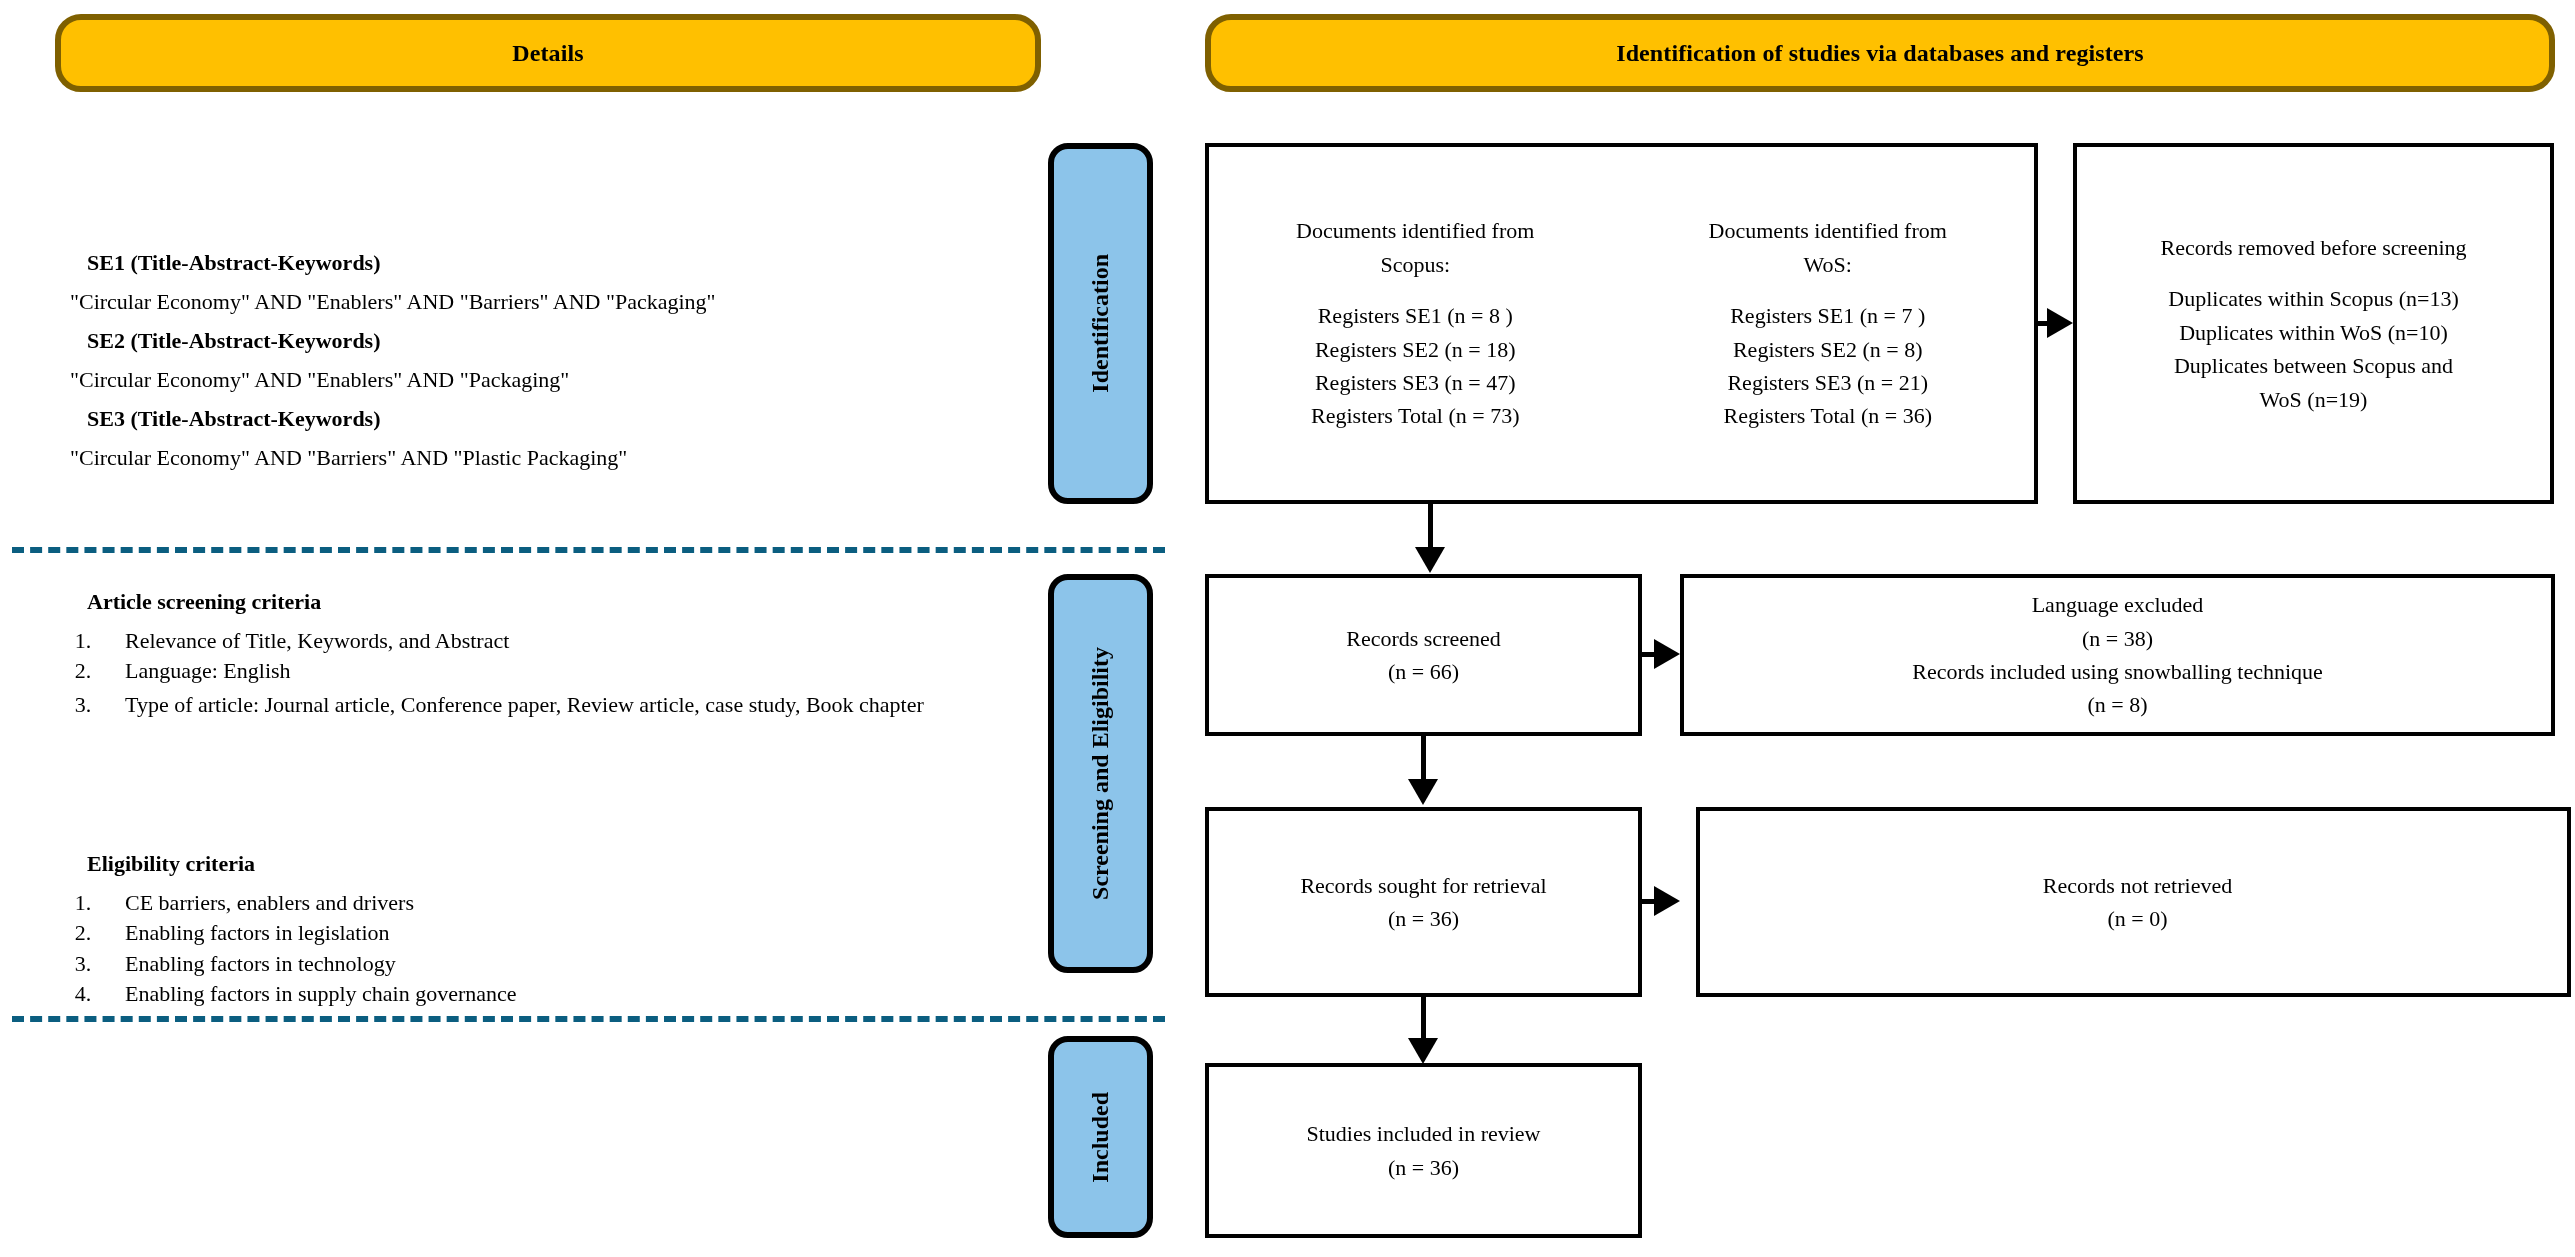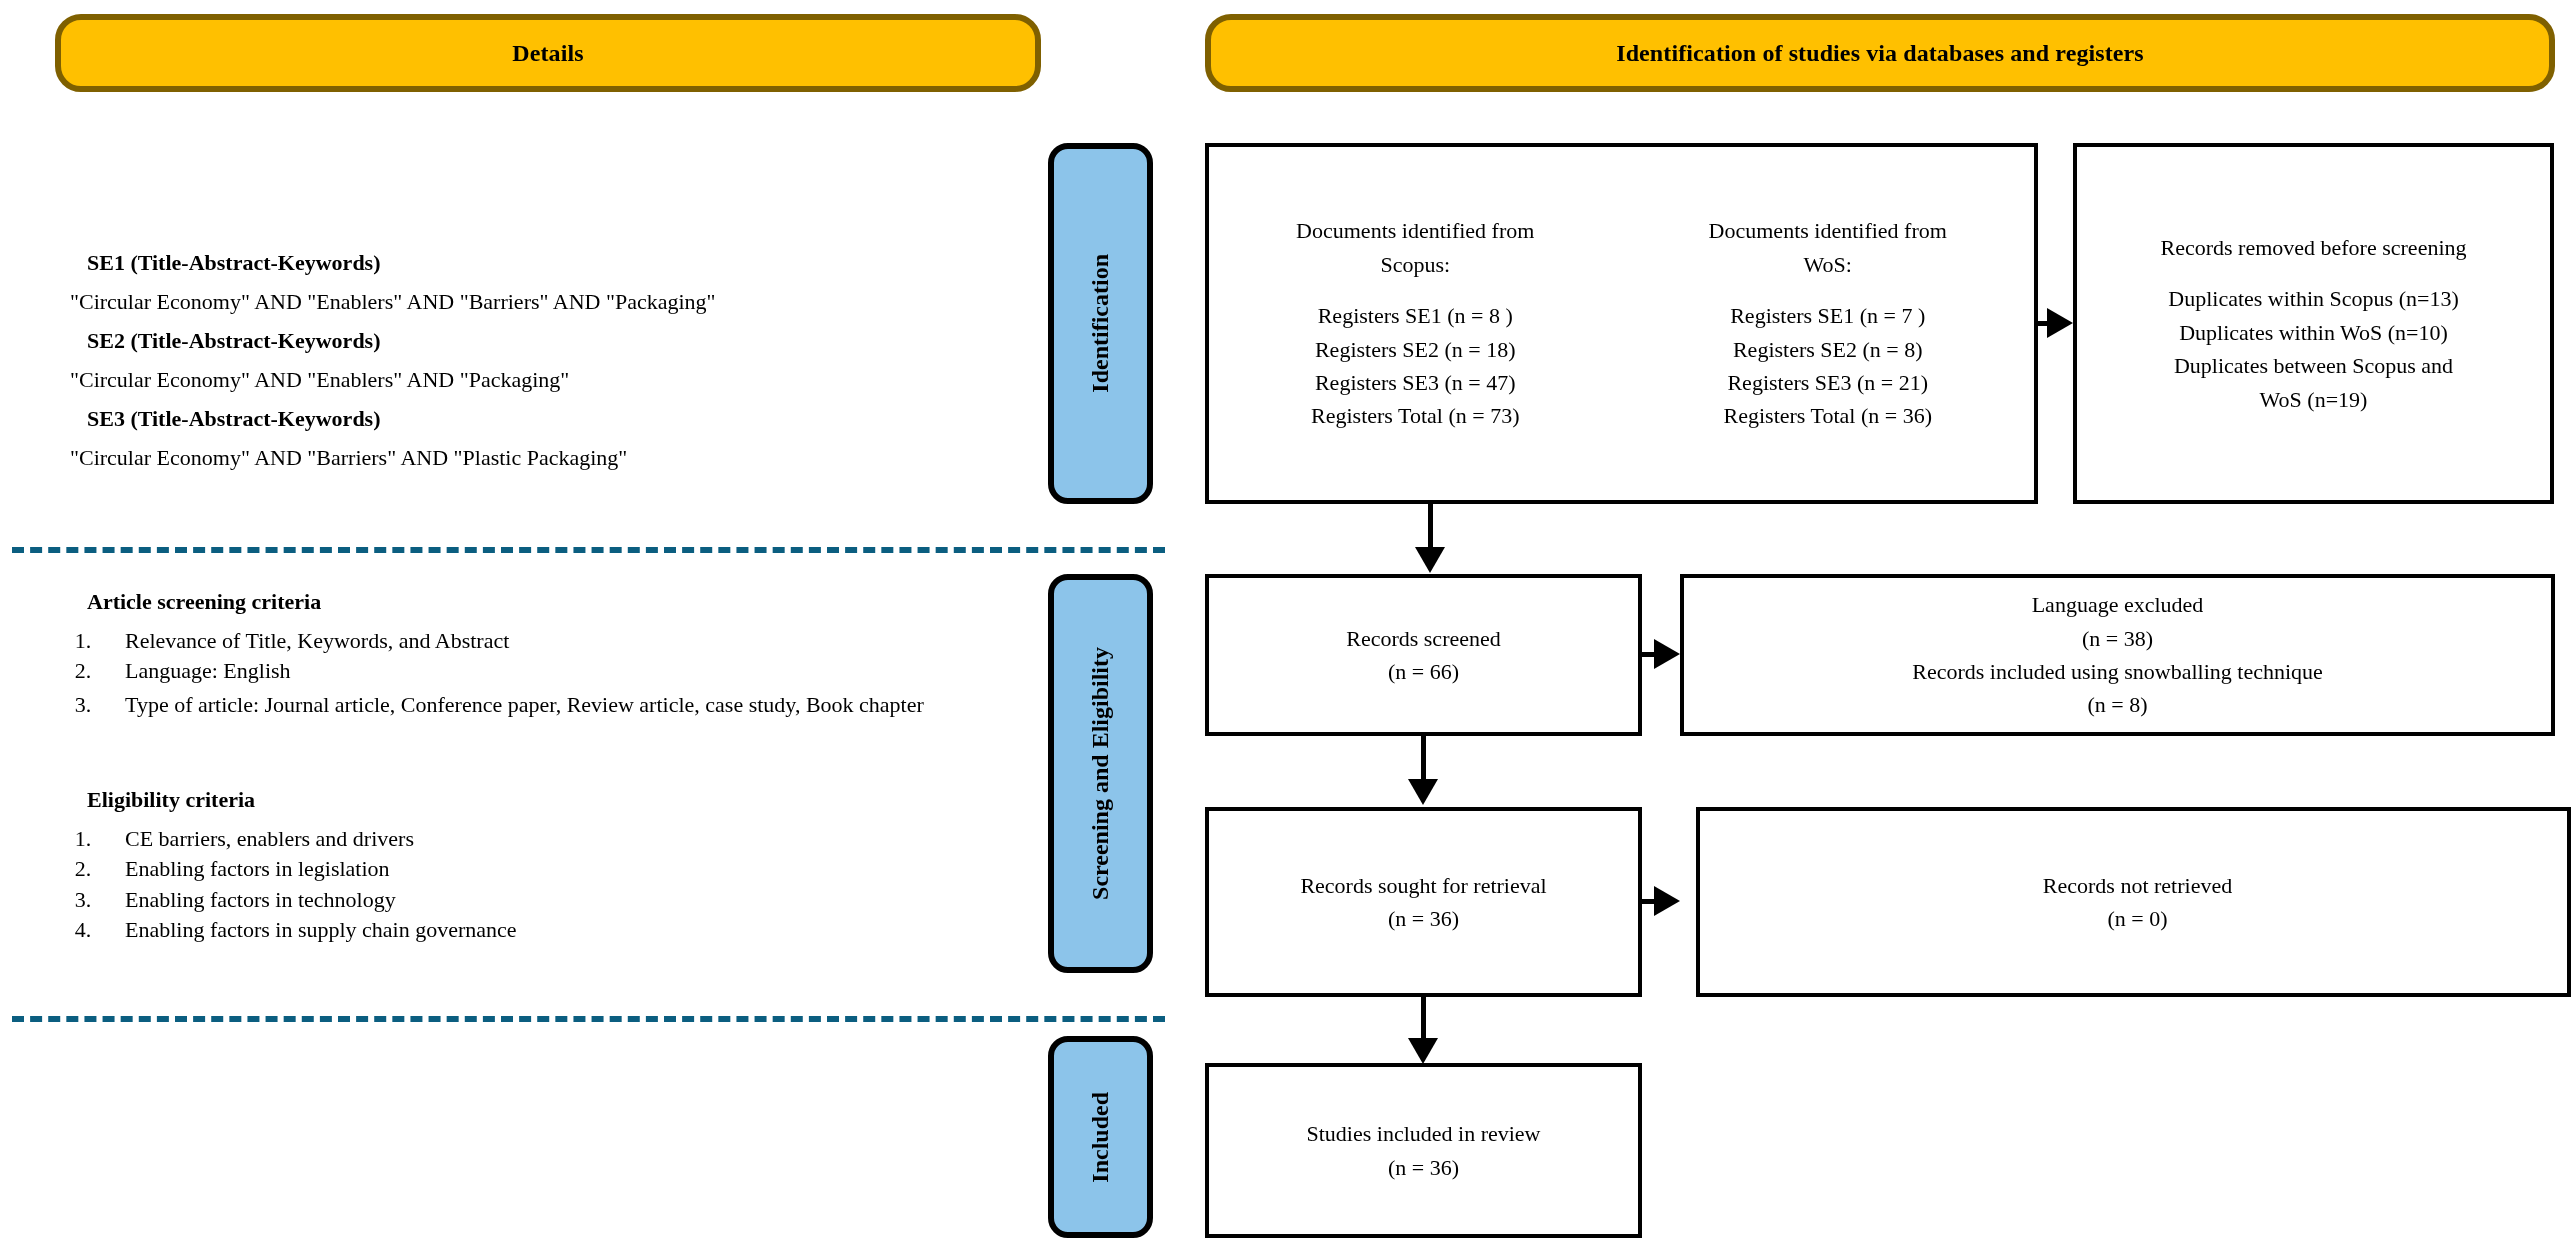--- a/index.html
+++ b/index.html
@@ -165,7 +165,7 @@
     </ul>
   </div>
 
-  <div class="details" style="left:70px;top:772px;width:962px;">
+  <div class="details" style="left:70px;top:836px;width:962px;">
     <div class="d-head">Eligibility criteria</div>
     <ul class="olist" style="margin-top:10.7px;">
       <li style="margin-top:8.3px;">

